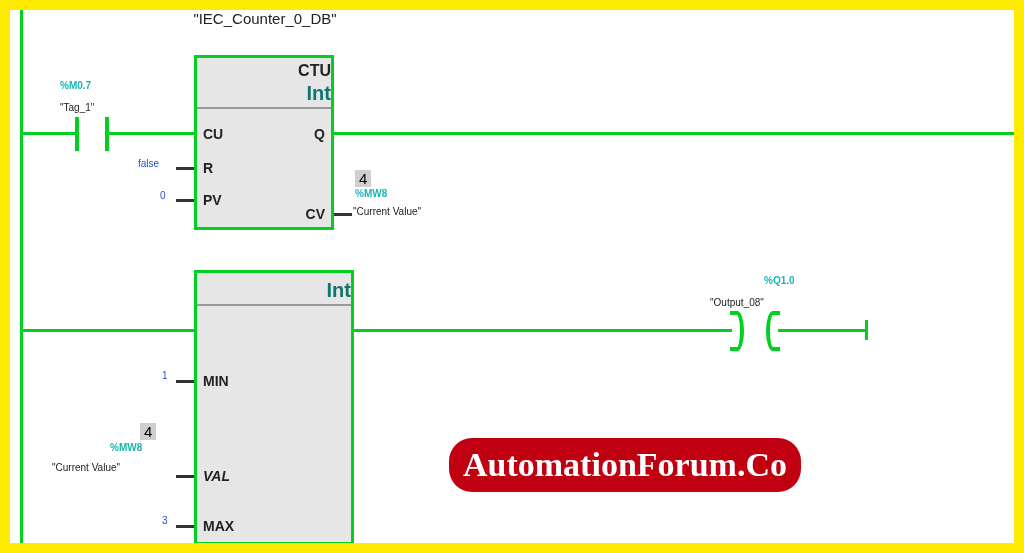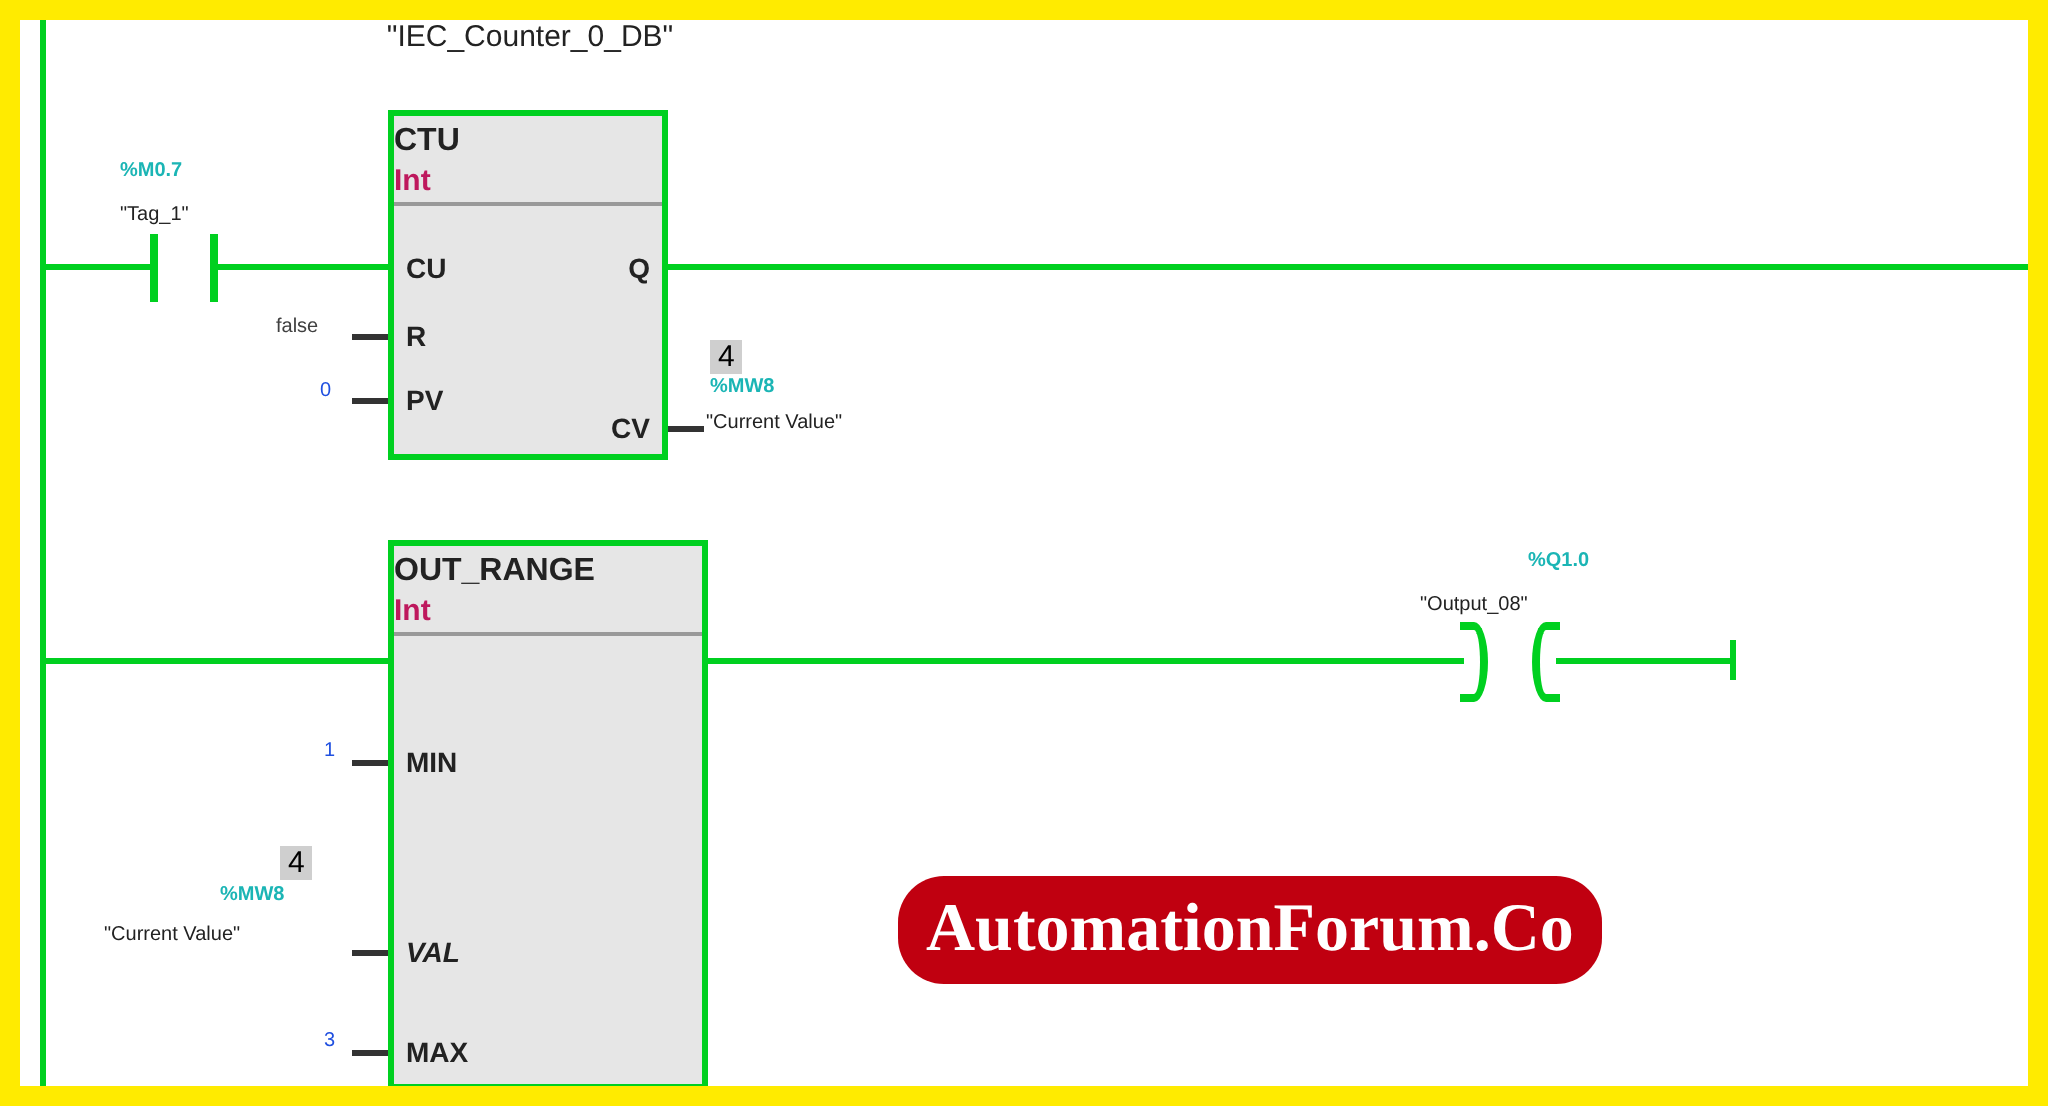--- a/index.html
+++ b/index.html
@@ -35,7 +35,7 @@
     border: 3px solid #00d020;
   }
   .block-header {
-    text-align: left;
+    text-align: right;
     border-bottom: 2px solid #999;
     padding: 4px 0 2px;
   }

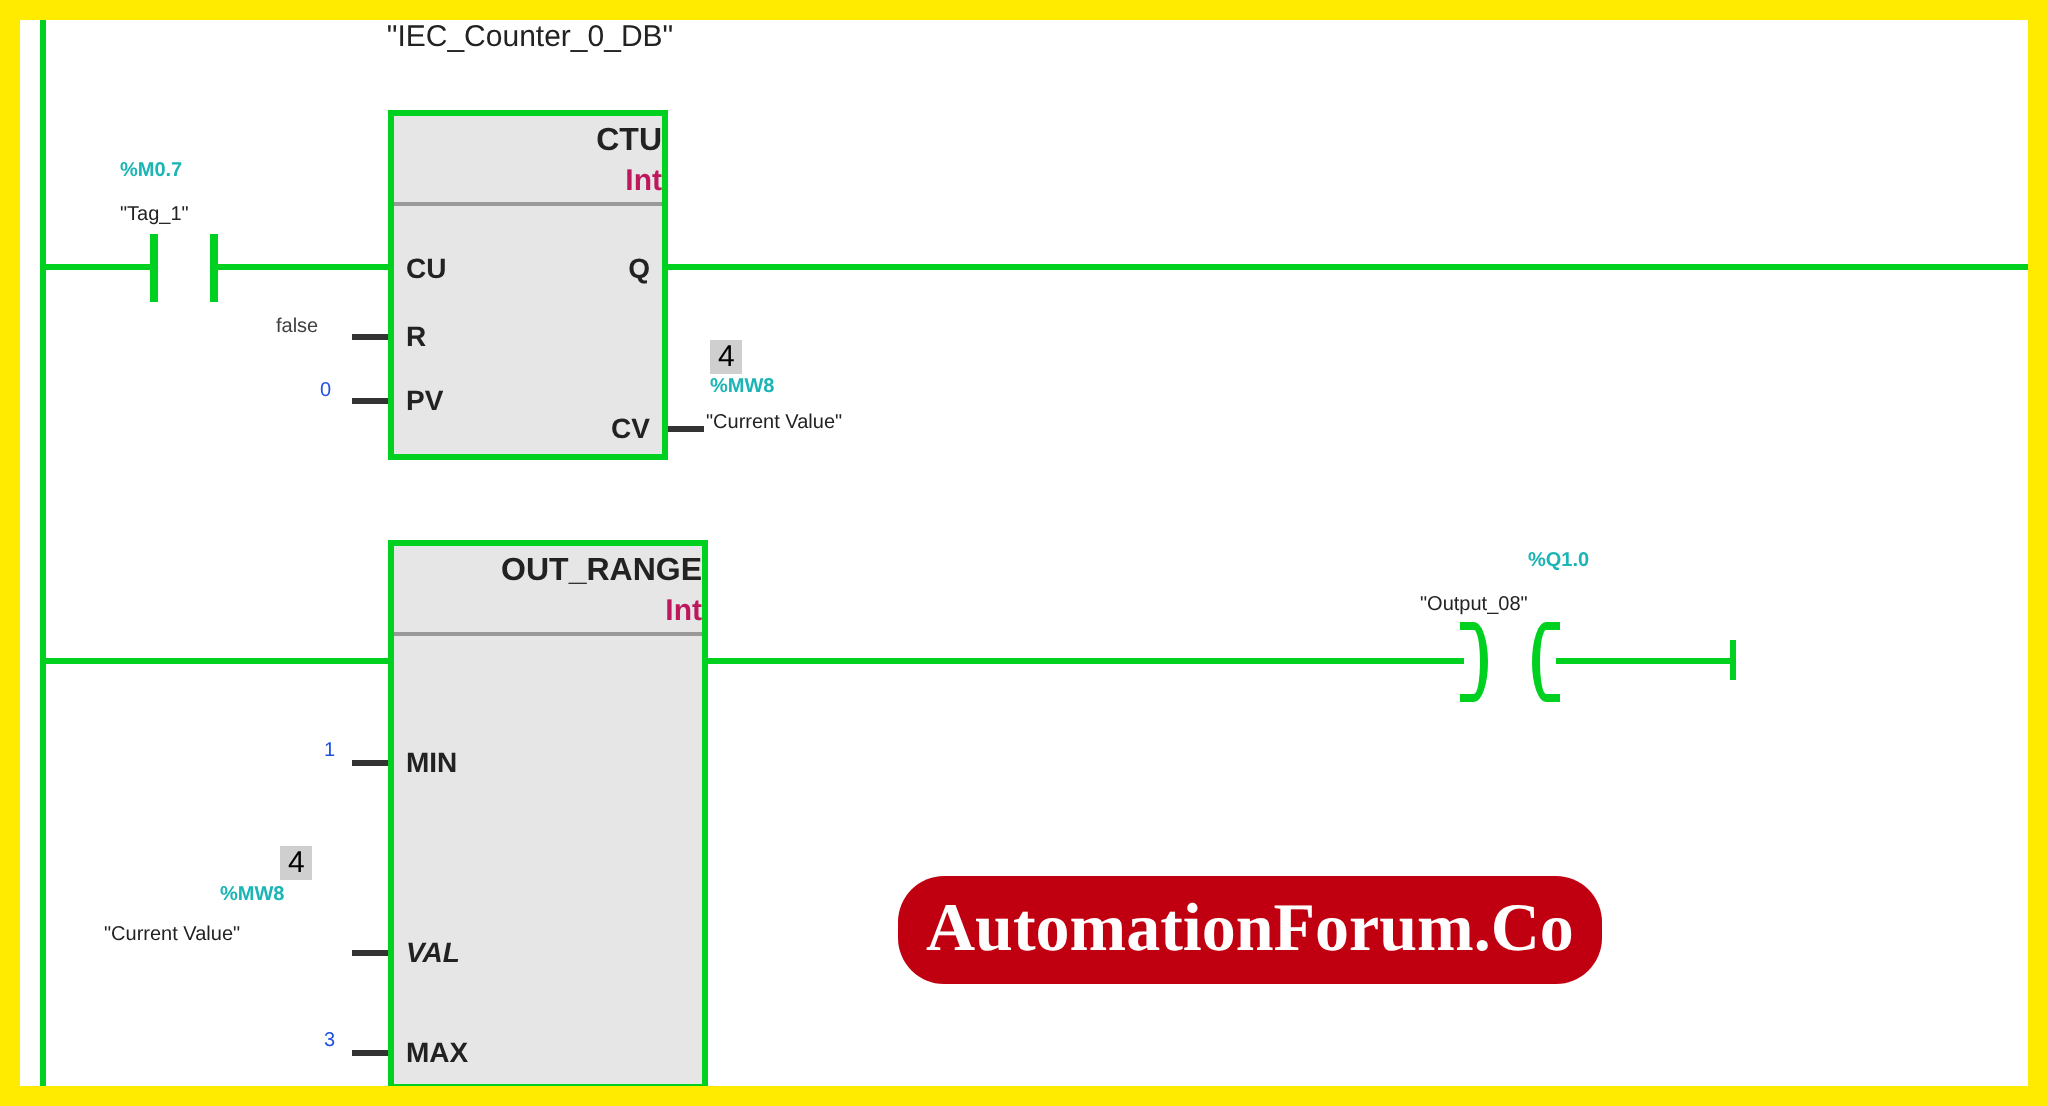--- a/index.html
+++ b/index.html
@@ -46,8 +46,8 @@
   }
   .block-type {
     font-weight: bold;
-    font-size: 15px;
-    color: #be185d;
+    font-size: 20px;
+    color: #0f766e;
     margin-top: 2px;
   }
   .pin-label {

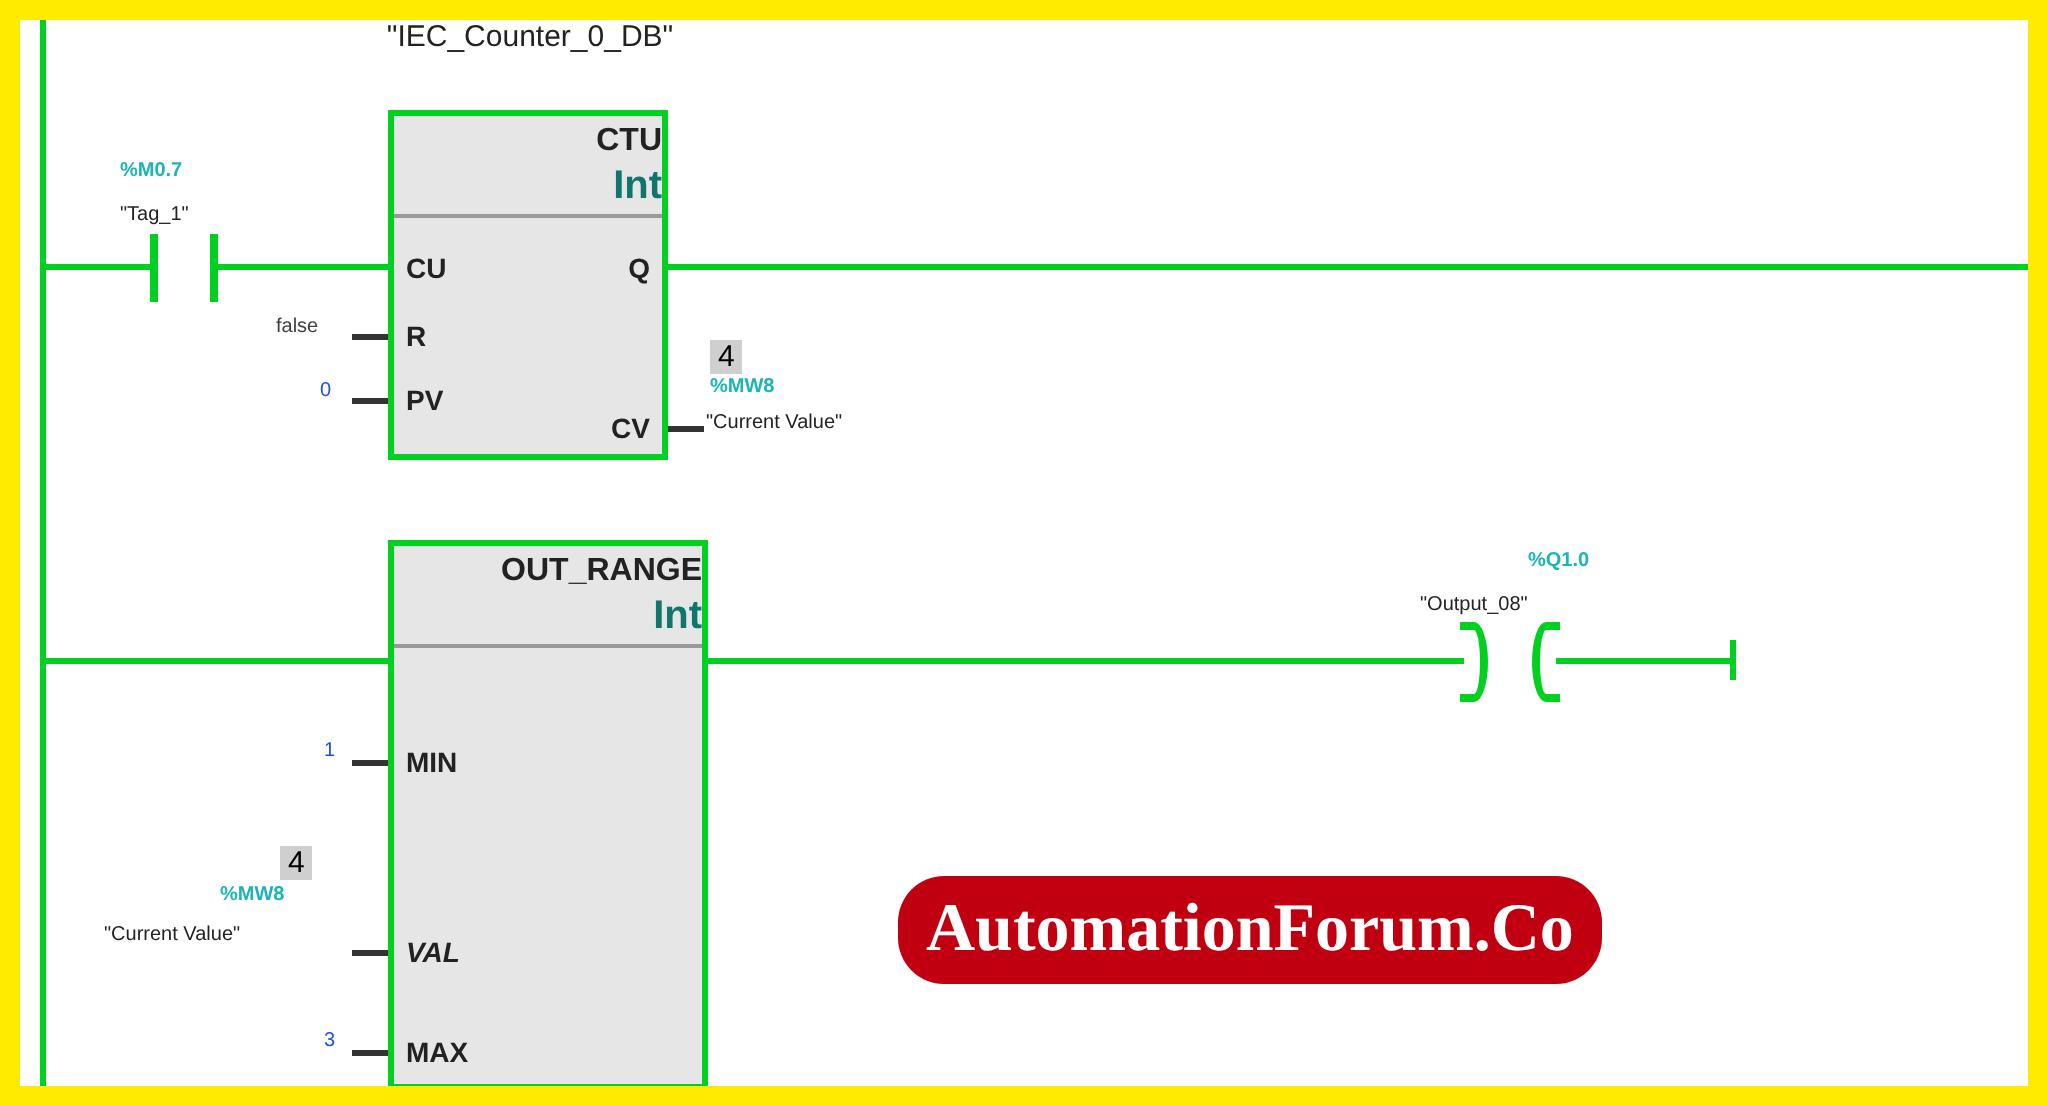--- a/index.html
+++ b/index.html
@@ -59,7 +59,7 @@
   .ext-label { position: absolute; font-size: 10px; }
   .ext-teal { color: #1bb5b5; font-weight: bold; }
   .ext-black { color: #222; }
-  .ext-gray { color: #404040; }
+  .ext-gray { color: #1d4ed8; }
   .ext-blue { color: #2050e0; }
   .instance-name {
     position: absolute;

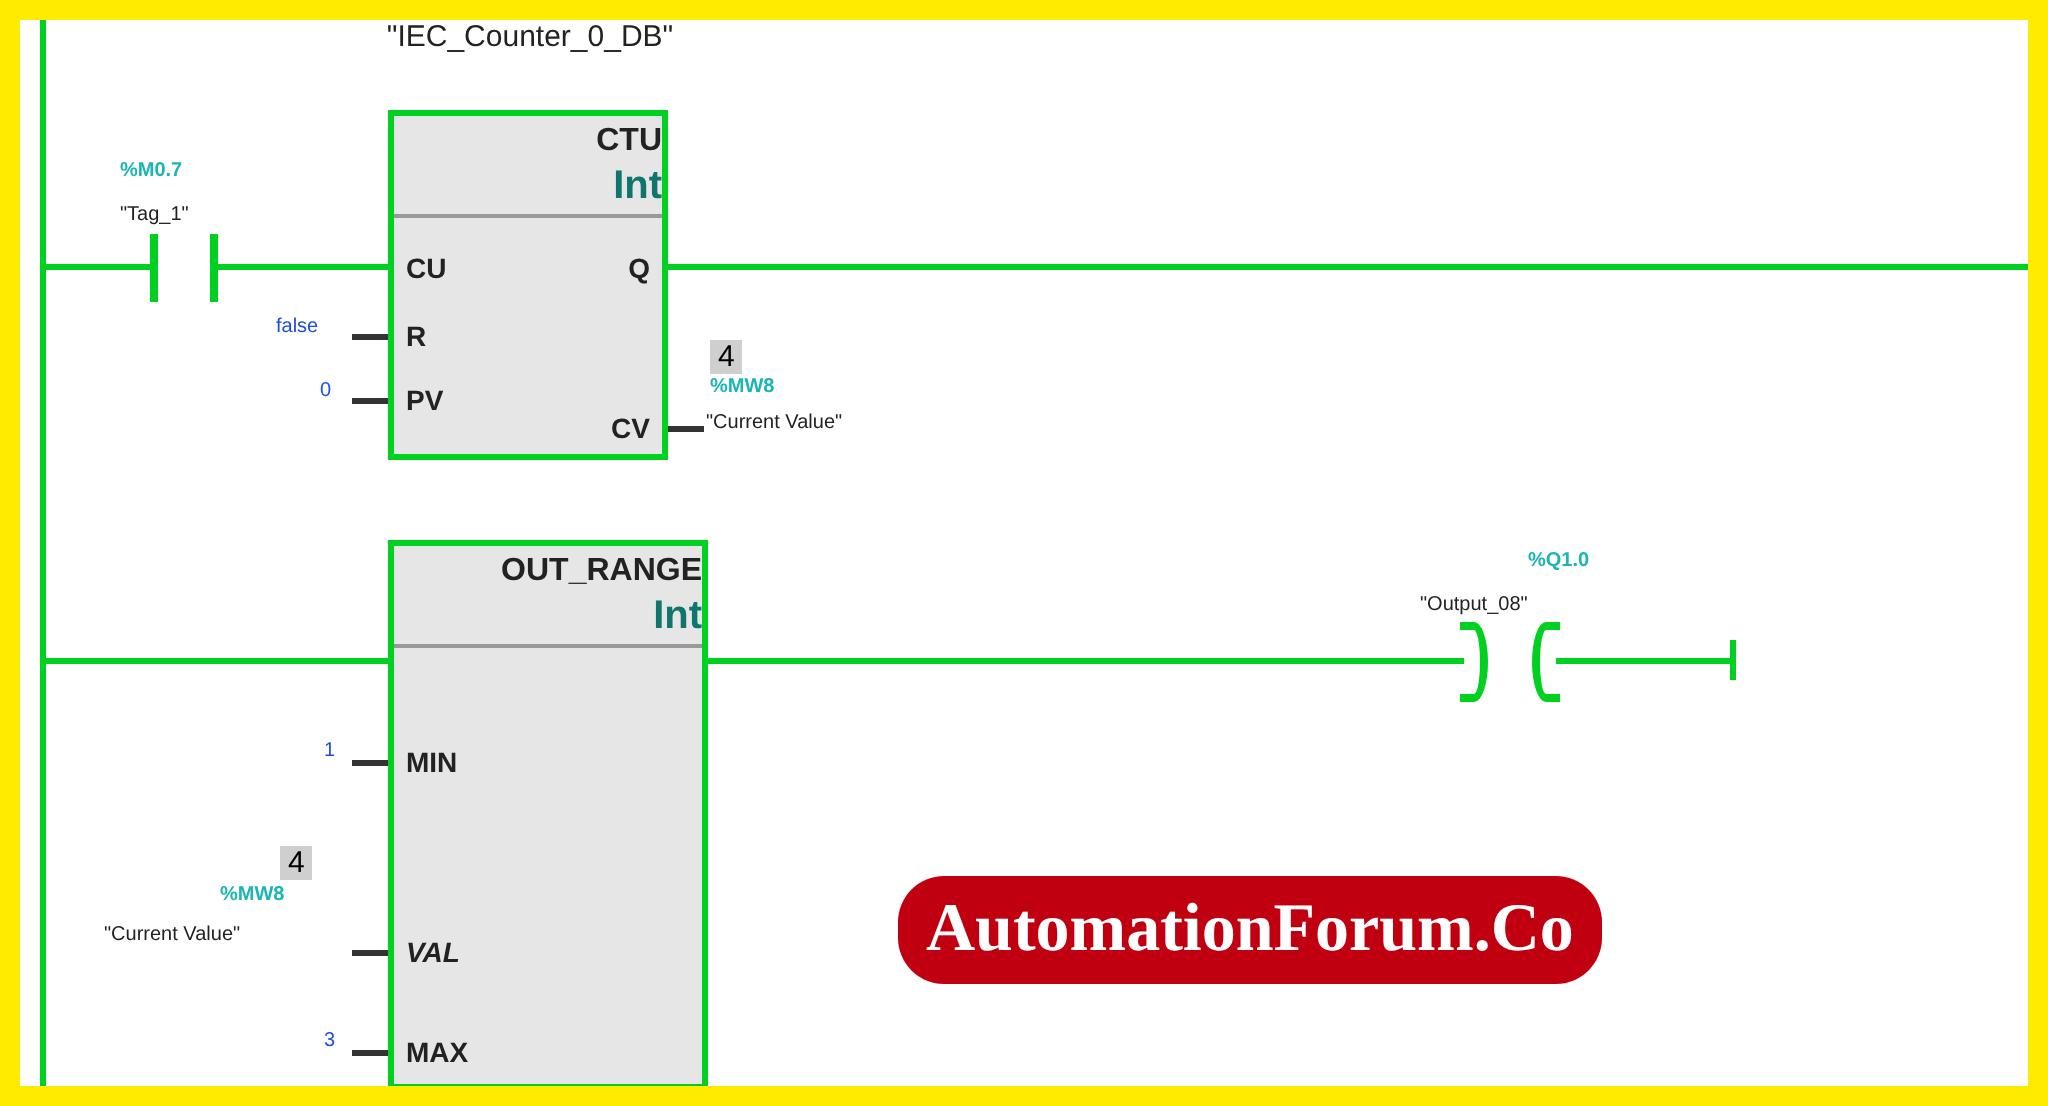--- a/index.html
+++ b/index.html
@@ -151,7 +151,6 @@
 
     <div class="block" style="left:184px; top:260px; width:160px; height:275px;">
       <div class="block-header">
-        <div class="block-title">OUT_RANGE</div>
         <div class="block-type">Int</div>
       </div>
       <span class="pin-label" style="left:6px; top:100px;">MIN</span>

